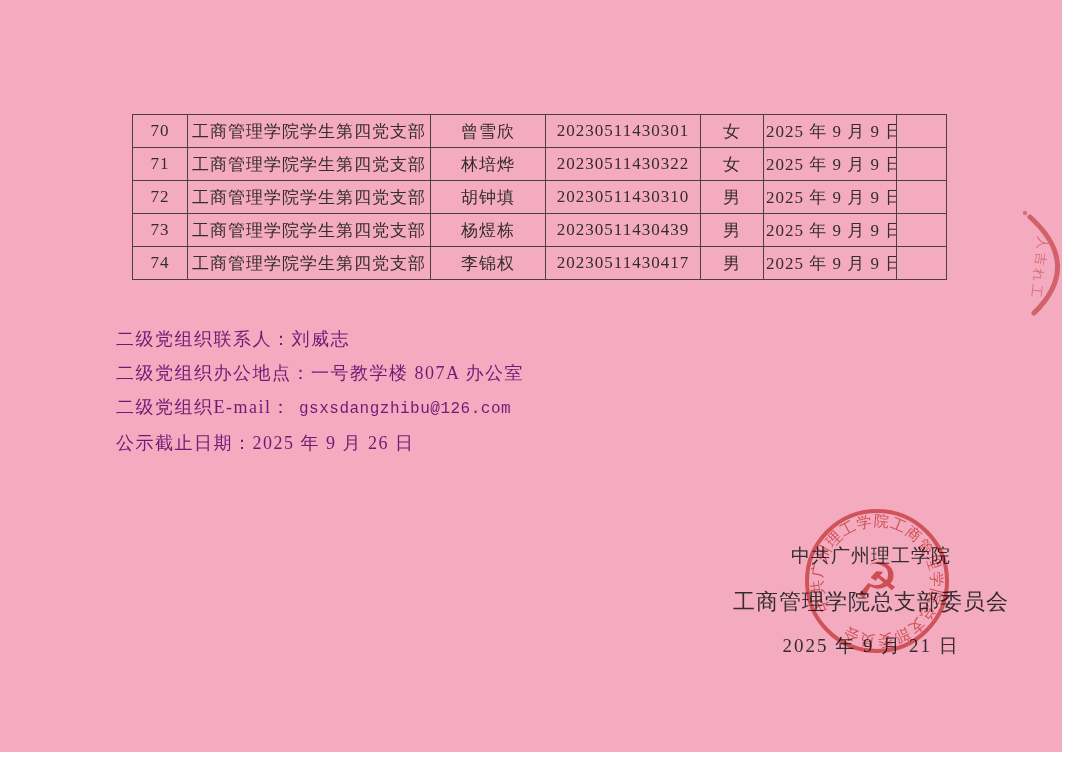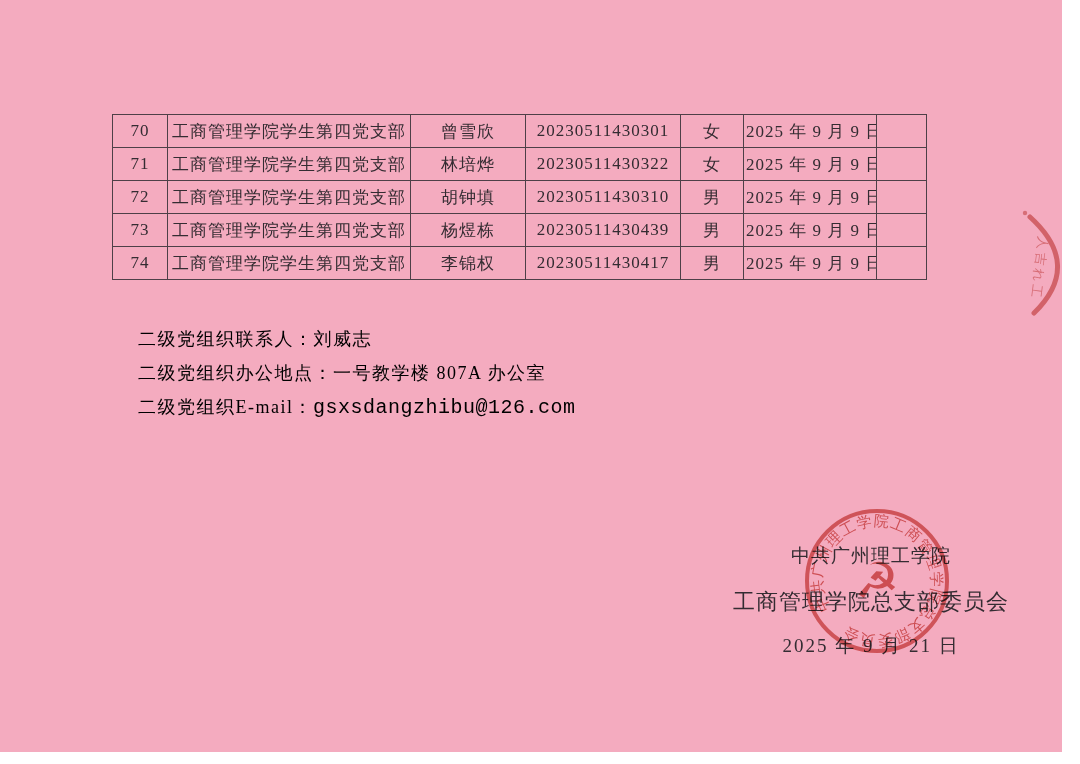--- a/index.html
+++ b/index.html
@@ -14,7 +14,7 @@
   }
   
   table.roster{
-    position:absolute;left:112px;top:114px;
+    position:absolute;left:132px;top:114px;
     width:814px;border-collapse:collapse;table-layout:fixed;
   }
   table.roster td{

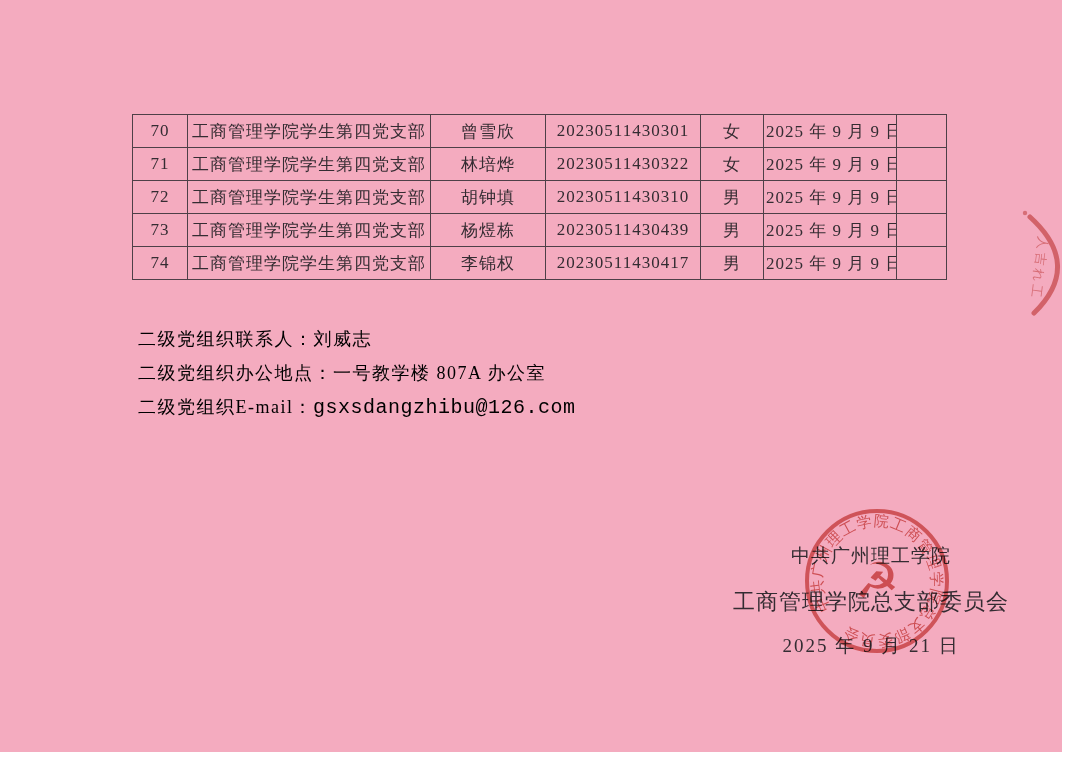--- a/index.html
+++ b/index.html
@@ -30,8 +30,8 @@
   td.c-date{font-size:16px;margin-left:24px;}
   
   .info{
-    position:absolute;left:138px;top:329px;
-    font-size:18px;color:#000000;letter-spacing:1.5px;
+    position:absolute;left:116px;top:329px;
+    font-size:18px;color:#701a75;letter-spacing:1.5px;
   }
   .info p{margin:0 0 13px 0;line-height:21px;}
   .info .mono{

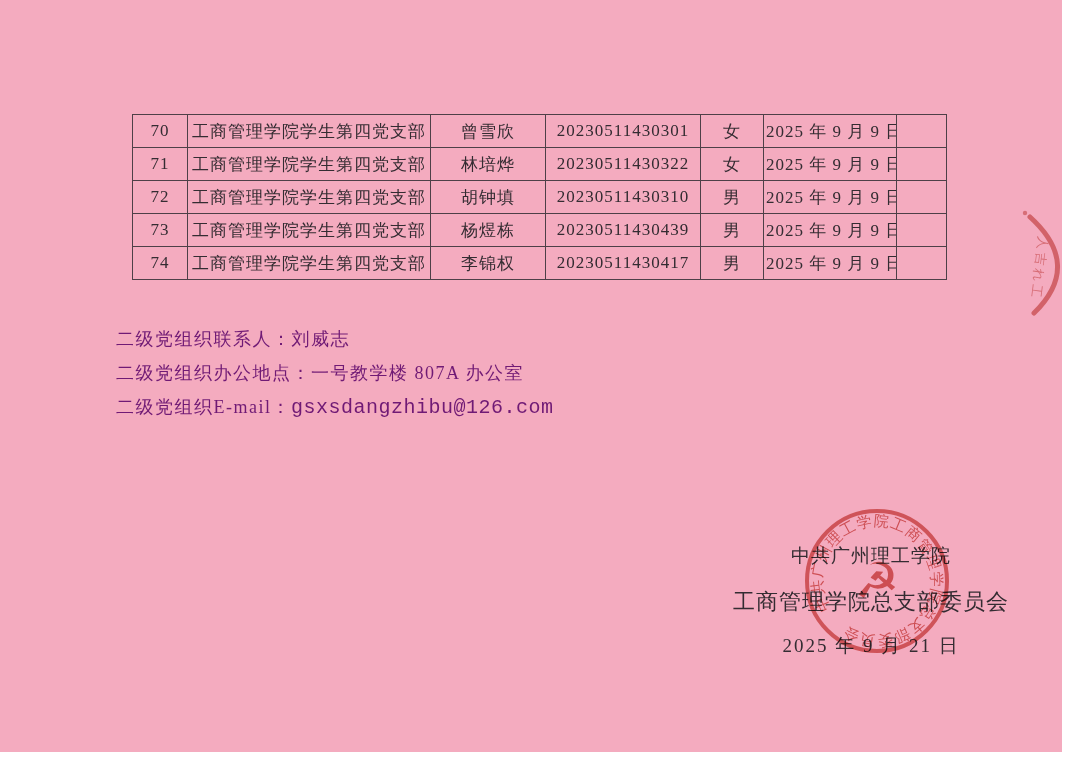--- a/index.html
+++ b/index.html
@@ -36,7 +36,7 @@
   .info p{margin:0 0 13px 0;line-height:21px;}
   .info .mono{
     font-family:"Liberation Mono","DejaVu Sans Mono",monospace;
-    font-size:20px;letter-spacing:0.5px;
+    font-size:16px;letter-spacing:0.5px;margin-left:8px;
   }
   
   .signature{

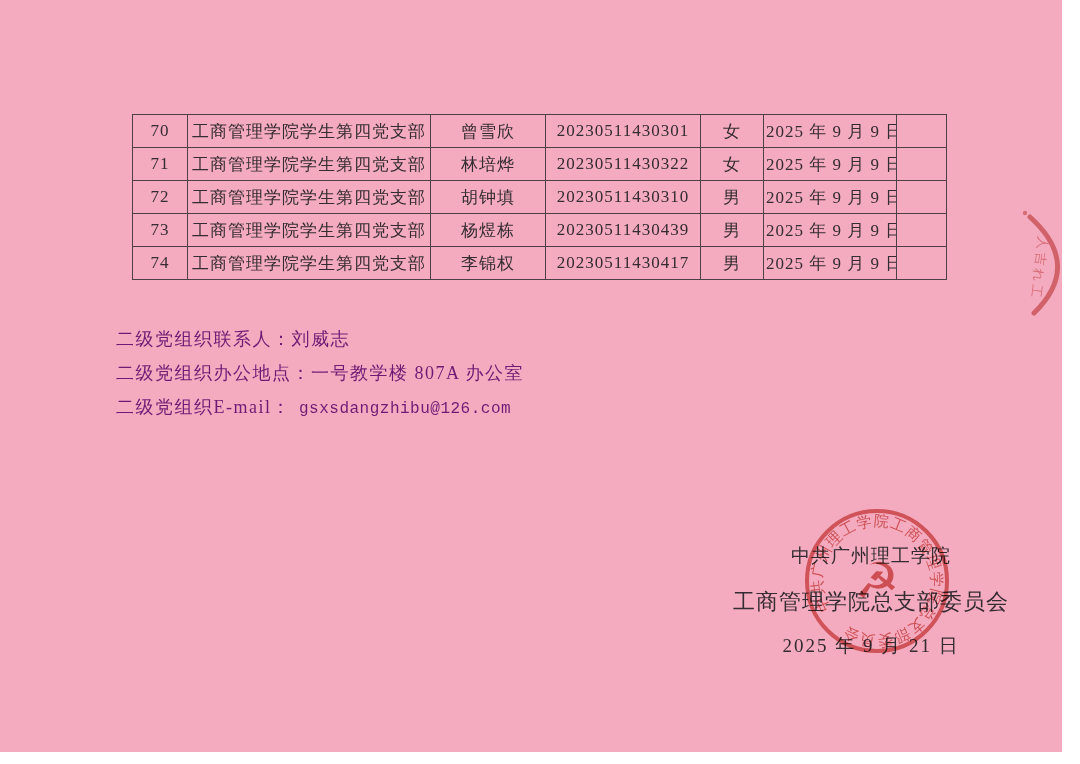--- a/index.html
+++ b/index.html
@@ -127,6 +127,7 @@
     <p><span>二级党组织联系人：</span><span>刘威志</span></p>
     <p><span>二级党组织办公地点：</span><span>一号教学楼 807A 办公室</span></p>
     <p><span>二级党组织E-mail：</span><span class="mono">gsxsdangzhibu@126.com</span></p>
+    <p><span>公示截止日期：</span><span>2025 年 9 月 26 日</span></p>
   </div>
 
   <div class="signature">

